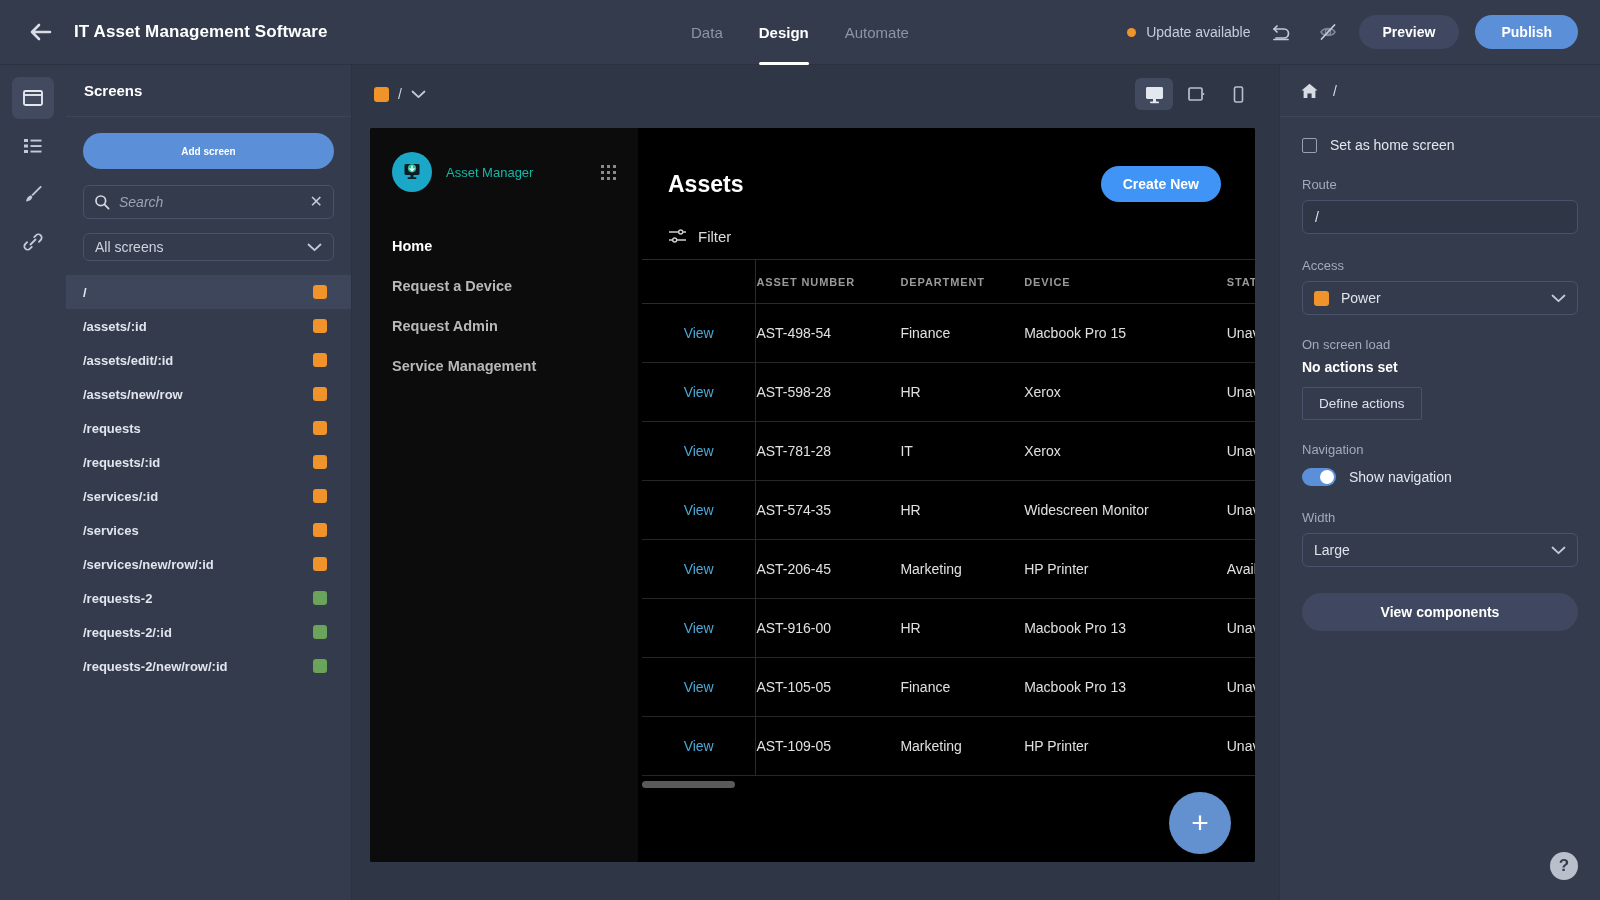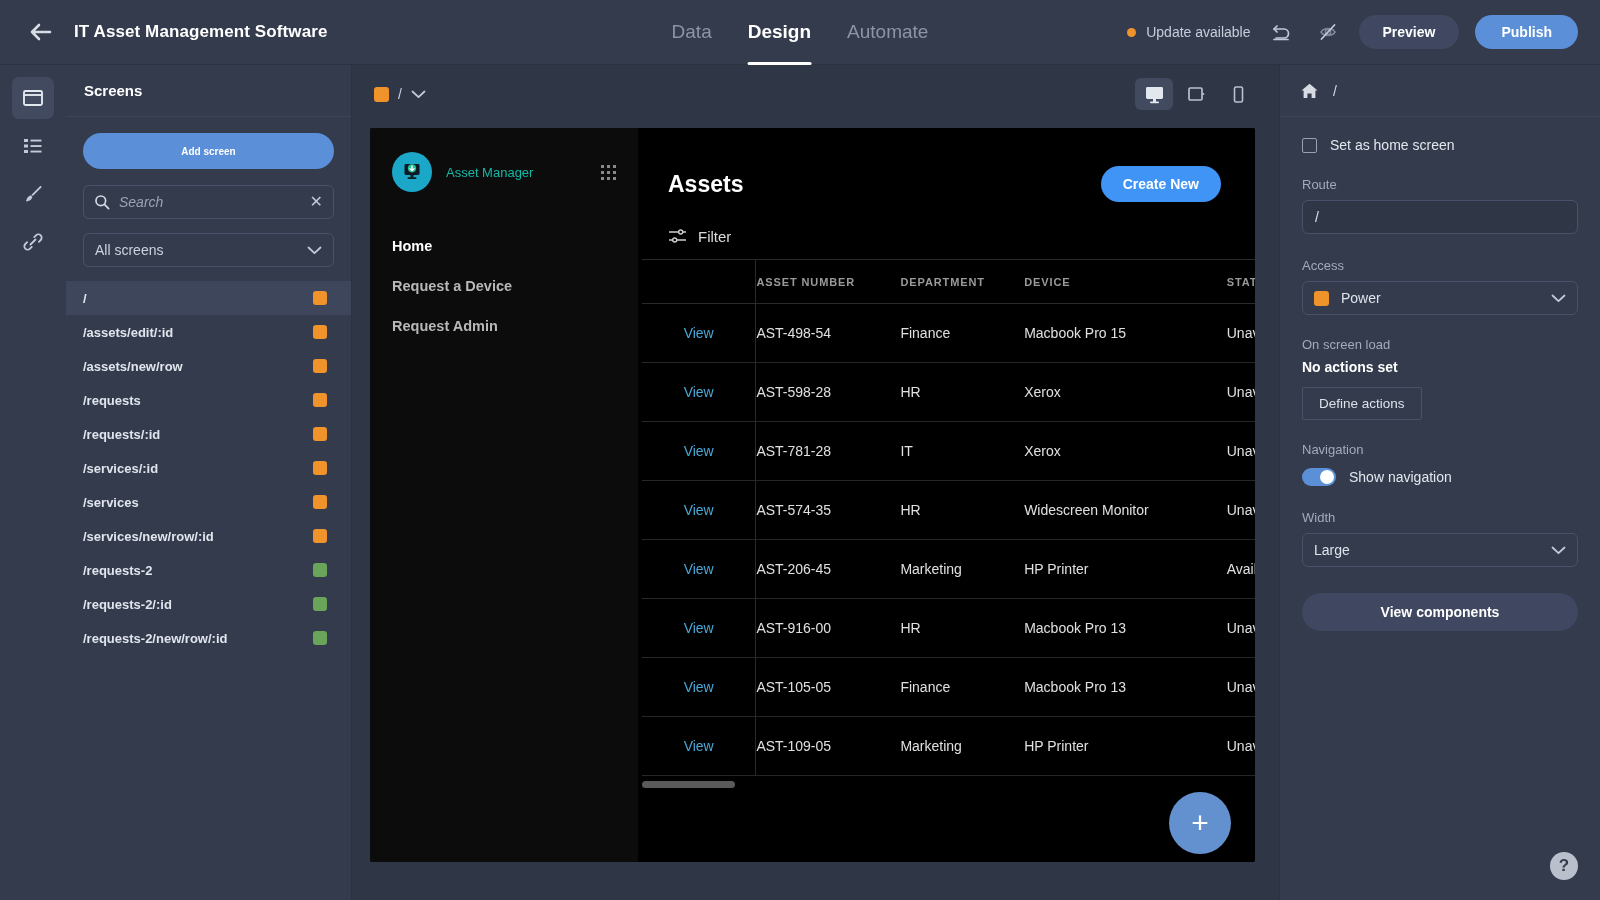--- a/index.html
+++ b/index.html
@@ -32,7 +32,7 @@
     display: flex; align-items: center; gap: 36px; height: 65px;
   }
   .topnav .tab {
-    font-size: 19px; color: #8c94a6; cursor: pointer;
+    font-size: 15px; color: #8c94a6; cursor: pointer;
     position: relative; height: 65px; display: flex; align-items: center;
   }
   .topnav .tab.active { color: #ffffff; font-weight: bold; }

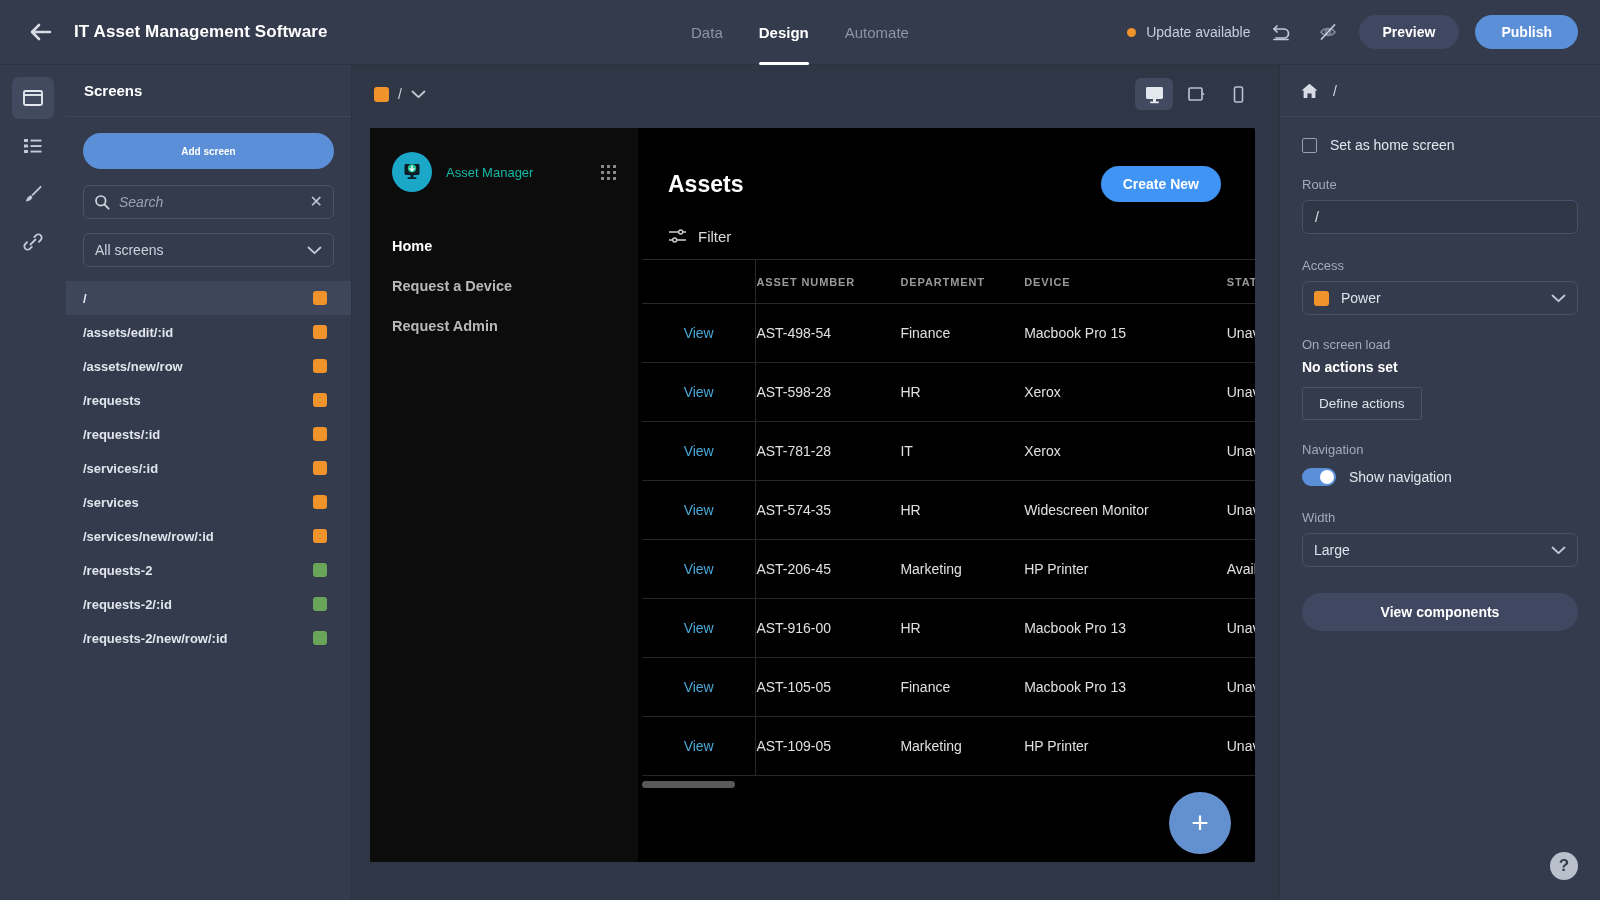--- a/index.html
+++ b/index.html
@@ -102,7 +102,7 @@
   .search-box input::placeholder { color: #9aa2b3; font-style: italic; }
   .clear-x { color: #c2c8d4; font-size: 16px; cursor: pointer; line-height: 1; }
   .filter-select {
-    margin-top: 14px; height: 34px; border: 1px solid #49526a; border-radius: 6px;
+    margin-top: 14px; height: 28px; border: 1px solid #49526a; border-radius: 6px;
     display: flex; align-items: center; justify-content: space-between;
     padding: 0 11px; font-size: 14px; color: #cdd3de; cursor: pointer;
   }

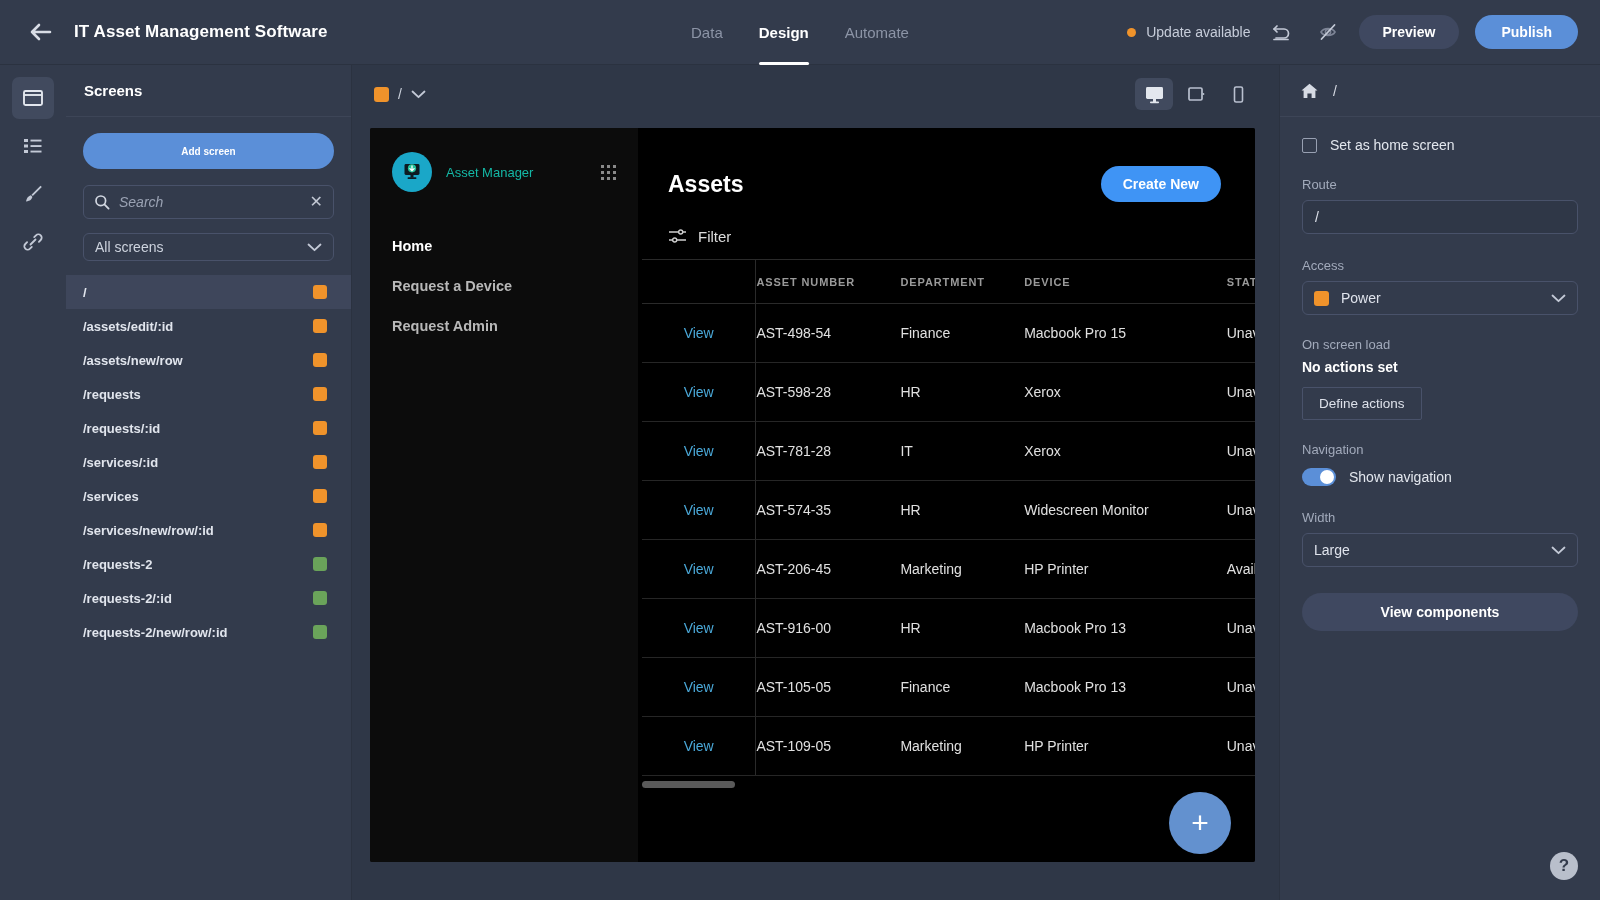--- a/index.html
+++ b/index.html
@@ -375,6 +375,10 @@
   <div class="screen-list">
     <div class="screen-row selected">
       <span>/</span>
+      <span class="swatch" style="background:#f0932b"></span>
+    </div>
+    <div class="screen-row">
+      <span>/assets/:id</span>
       <span class="swatch" style="background:#f0932b"></span>
     </div>
     <div class="screen-row">

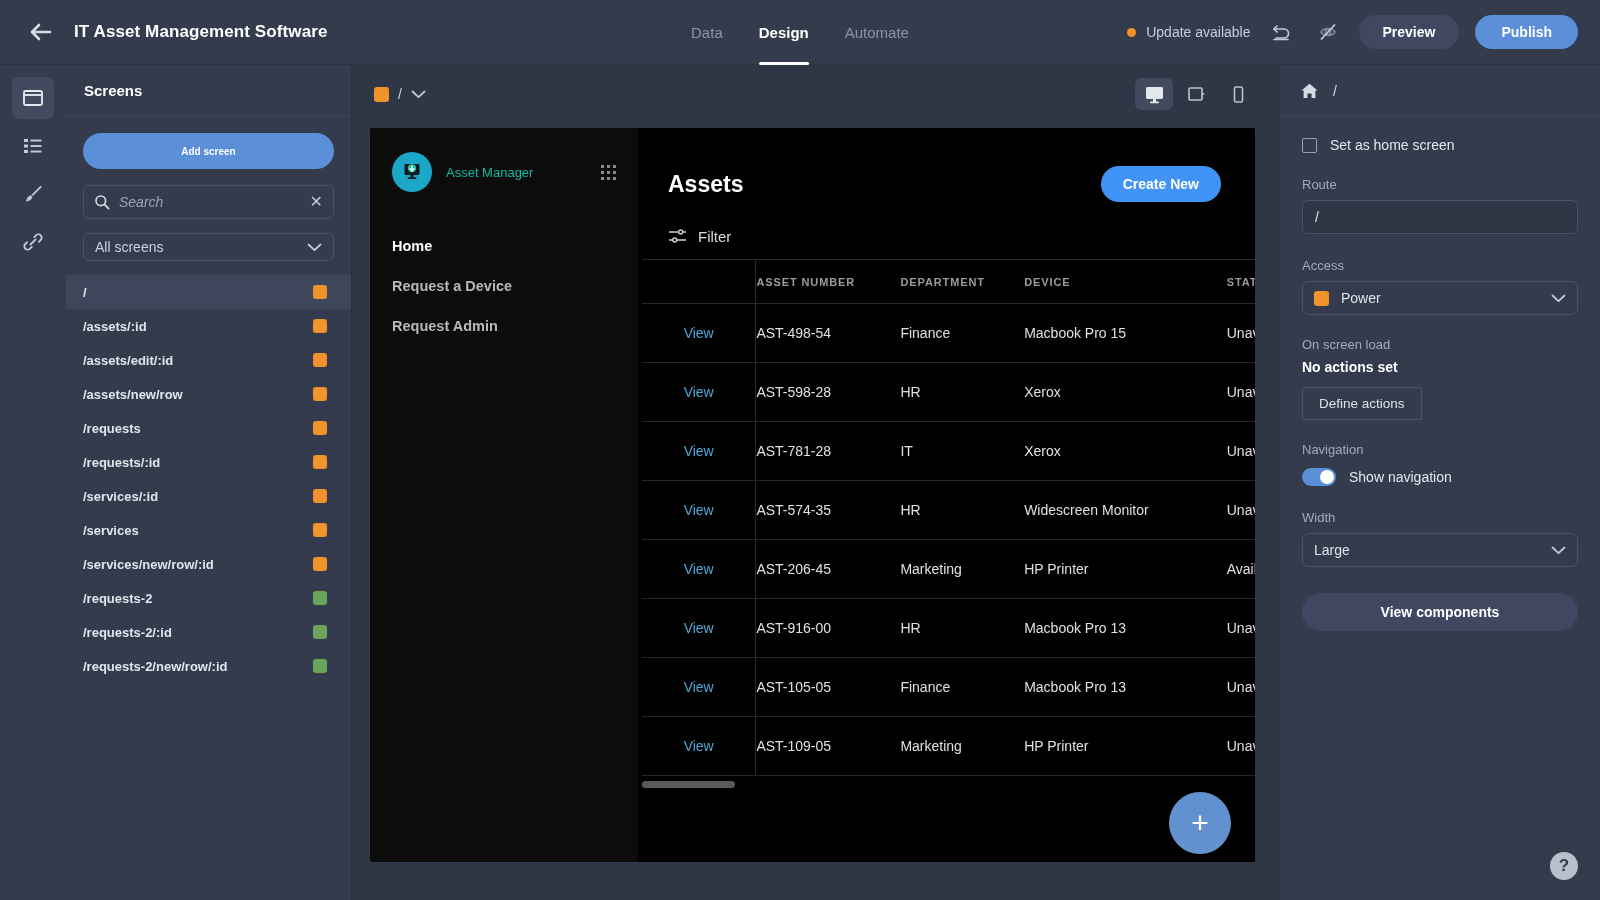--- a/index.html
+++ b/index.html
@@ -484,6 +484,7 @@
         <div class="app-menu-item active">Home</div>
         <div class="app-menu-item">Request a Device</div>
         <div class="app-menu-item">Request Admin</div>
+        <div class="app-menu-item">Service Management</div>
       </div>
     </div>
 

